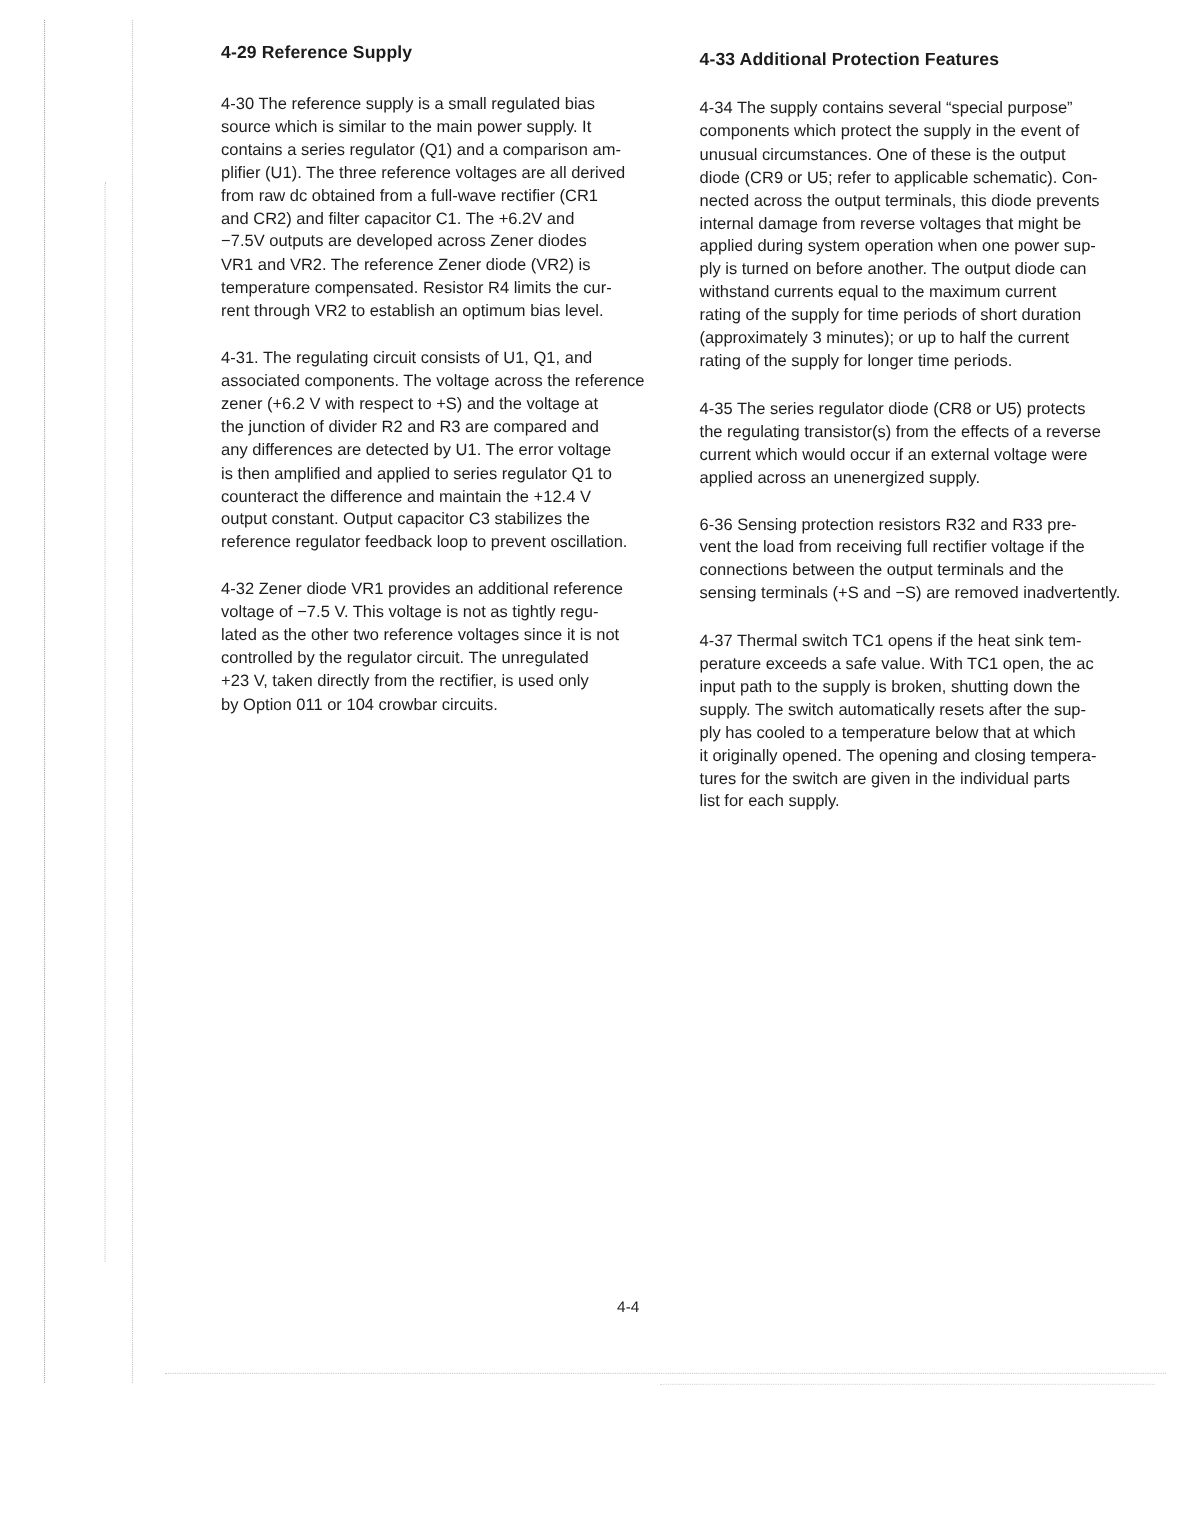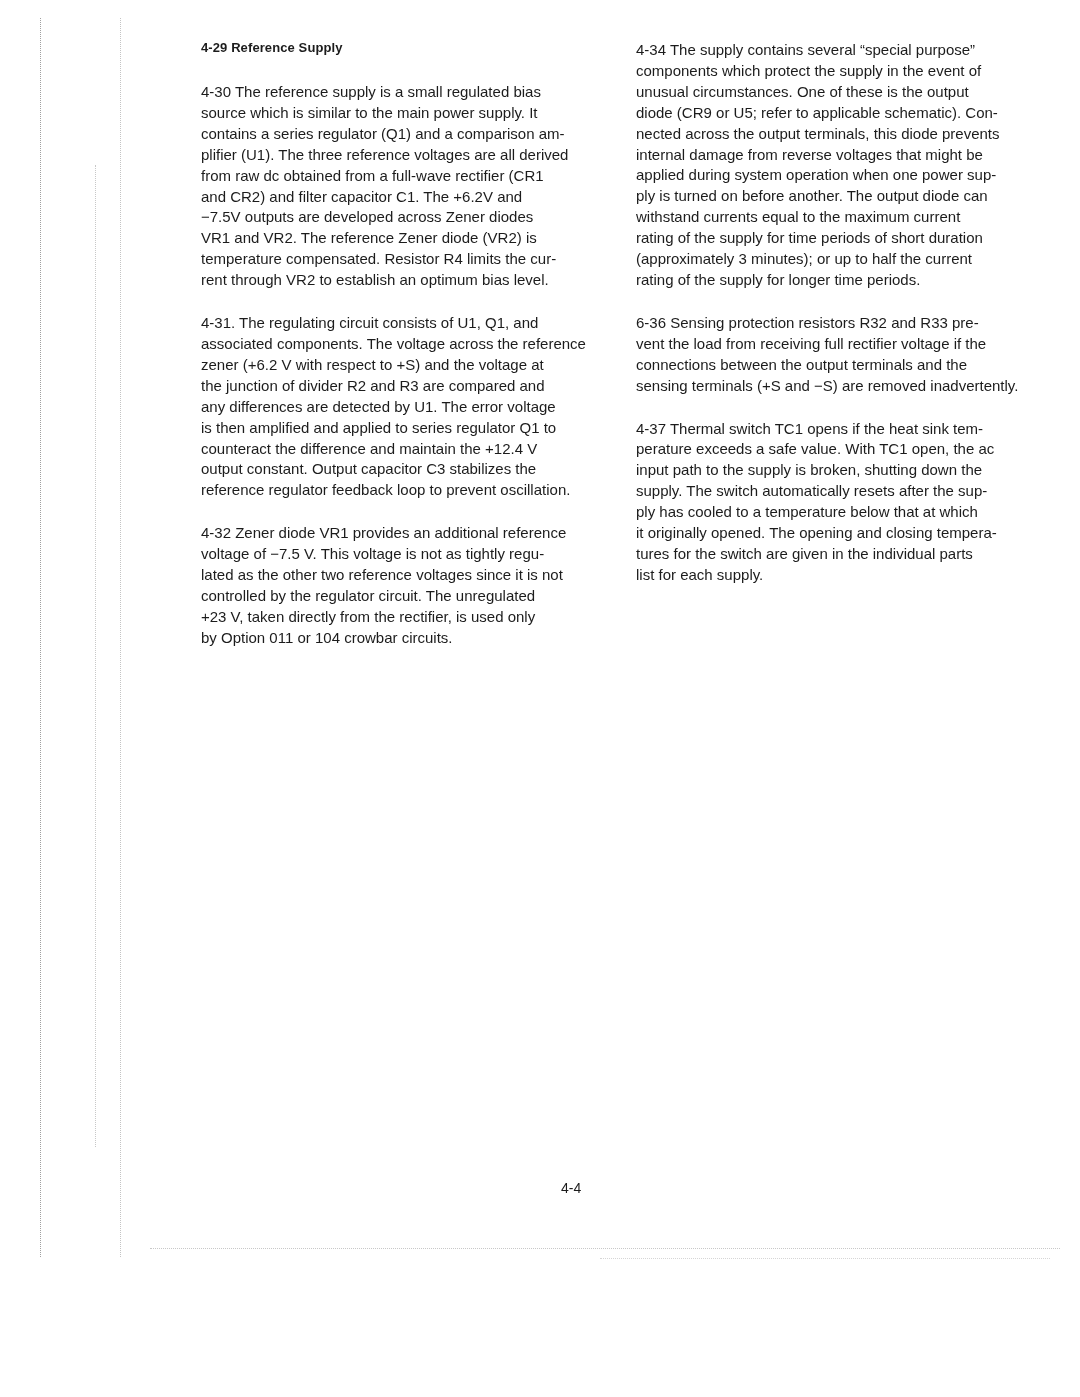--- a/index.html
+++ b/index.html
@@ -14,7 +14,7 @@
     .column { position: absolute; top: 40px; }
     .col-left { left: 201px; width: 400px; }
     .col-right { left: 636px; width: 410px; }
-    .heading { font-size: 13px; font-weight: bold; margin: 0 0 27px 0; letter-spacing: 0.1px; }
+    .heading { font-size: 16px; font-weight: bold; margin: 0 0 27px 0; letter-spacing: 0.1px; }
     .col-right .heading { margin-top: 6px; margin-bottom: 25px; }
     .para { font-size: 15px; line-height: 20.9px; margin: 0 0 22px 0; white-space: pre-line; }
     .page-number { position: absolute; left: 561px; top: 1180px; font-size: 14px; }

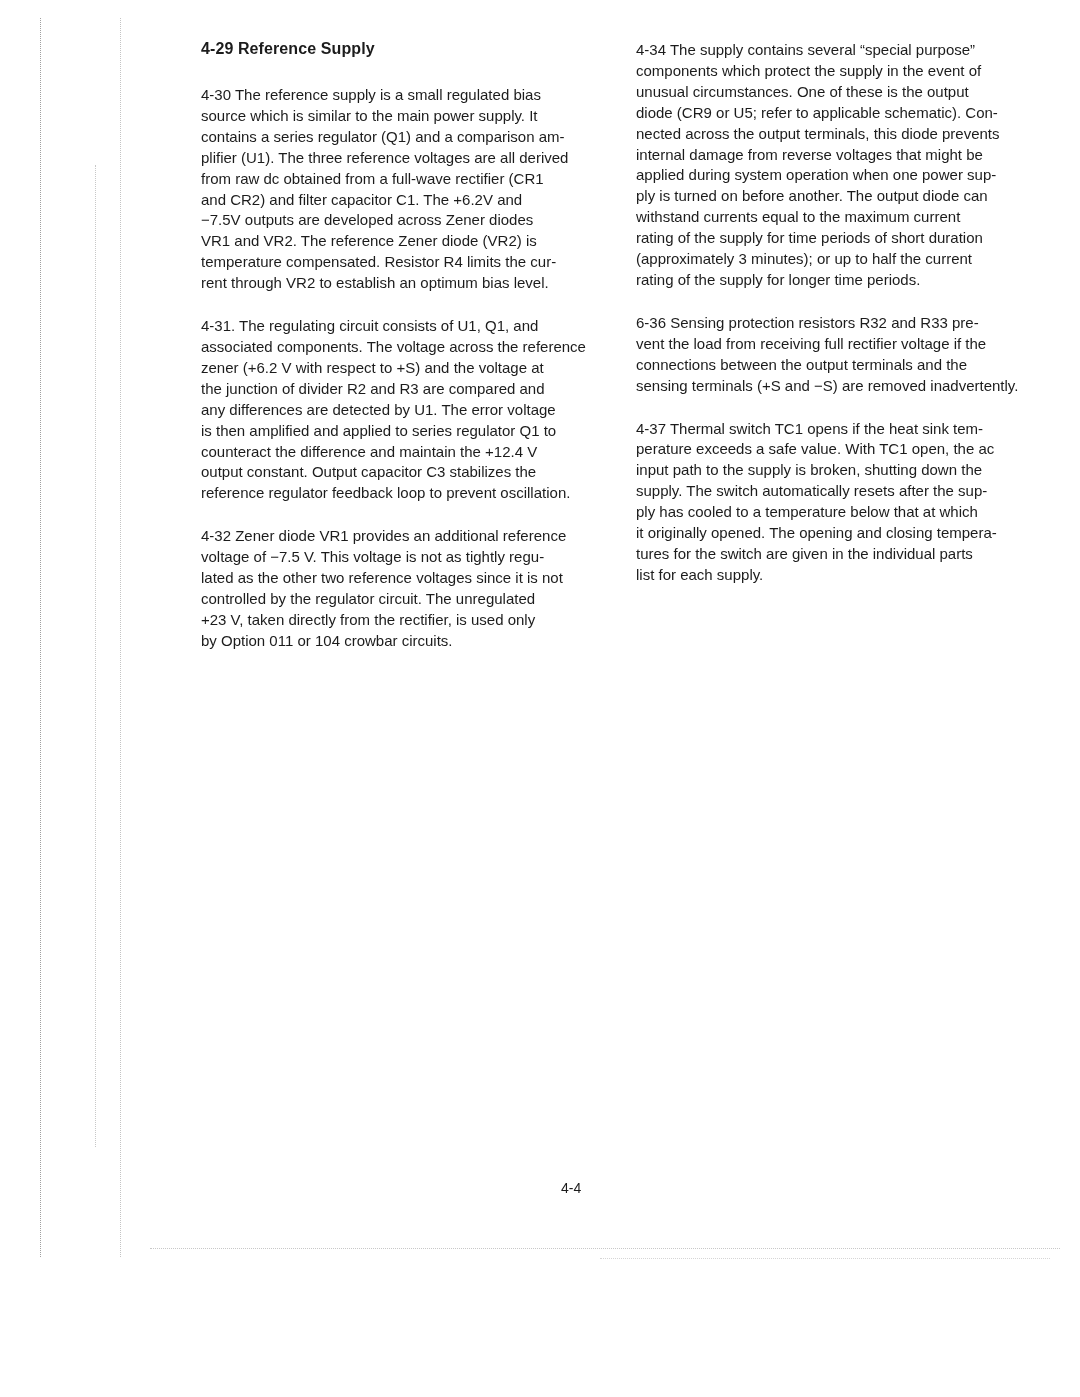--- a/index.html
+++ b/index.html
@@ -58,6 +58,7 @@
 </div>
 
 <div class="column col-right">
+  <h2 class="heading">4-33  Additional Protection Features</h2>
   <p class="para">4-34  The supply contains several “special purpose”
 components which protect the supply in the event of
 unusual circumstances. One of these is the output

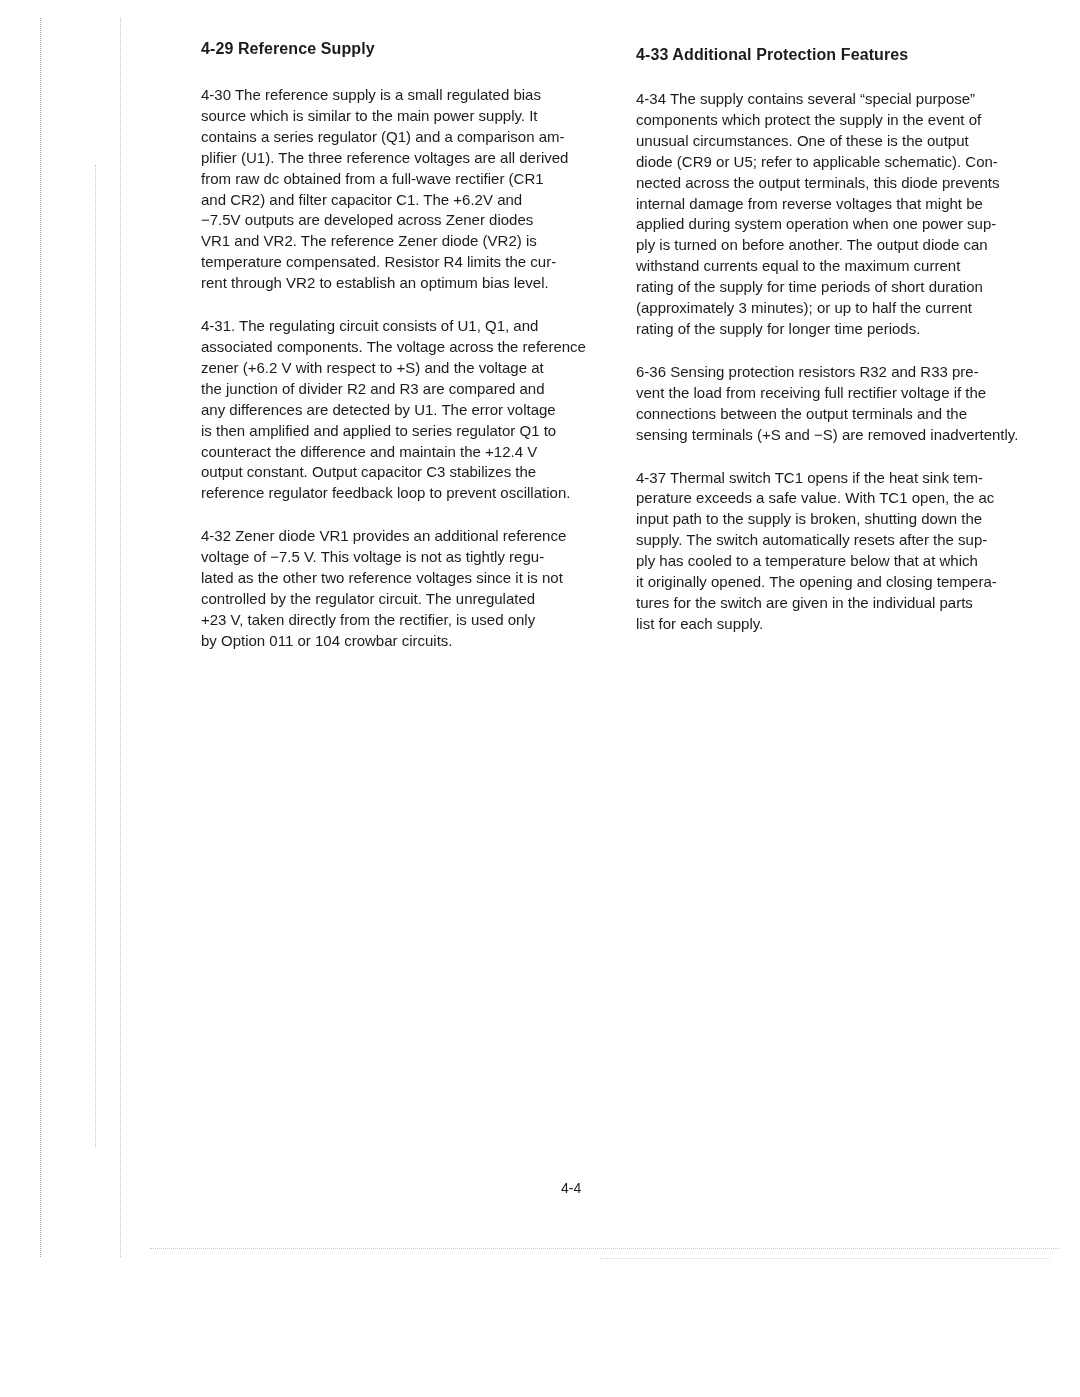--- a/index.html
+++ b/index.html
@@ -71,6 +71,10 @@
 rating of the supply for time periods of short duration
 (approximately 3 minutes); or up to half the current
 rating of the supply for longer time periods.</p>
+  <p class="para">4-35  The series regulator diode (CR8 or U5) protects
+the regulating transistor(s) from the effects of a reverse
+current which would occur if an external voltage were
+applied across an unenergized supply.</p>
   <p class="para">6-36  Sensing protection resistors R32 and R33 pre-
 vent the load from receiving full rectifier voltage if the
 connections between the output terminals and the

